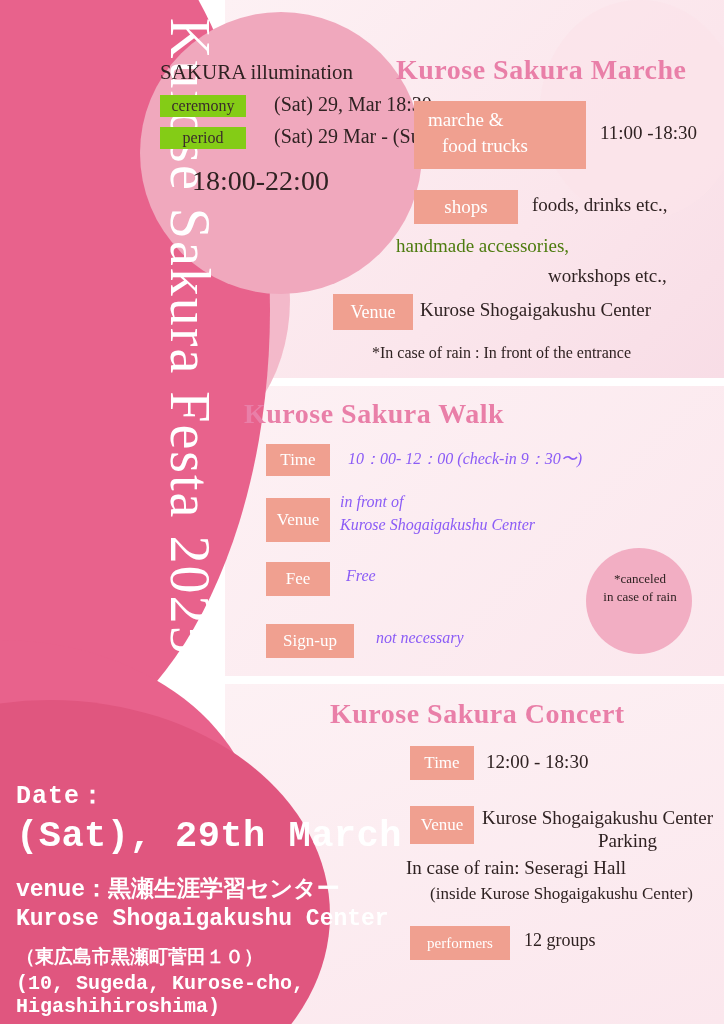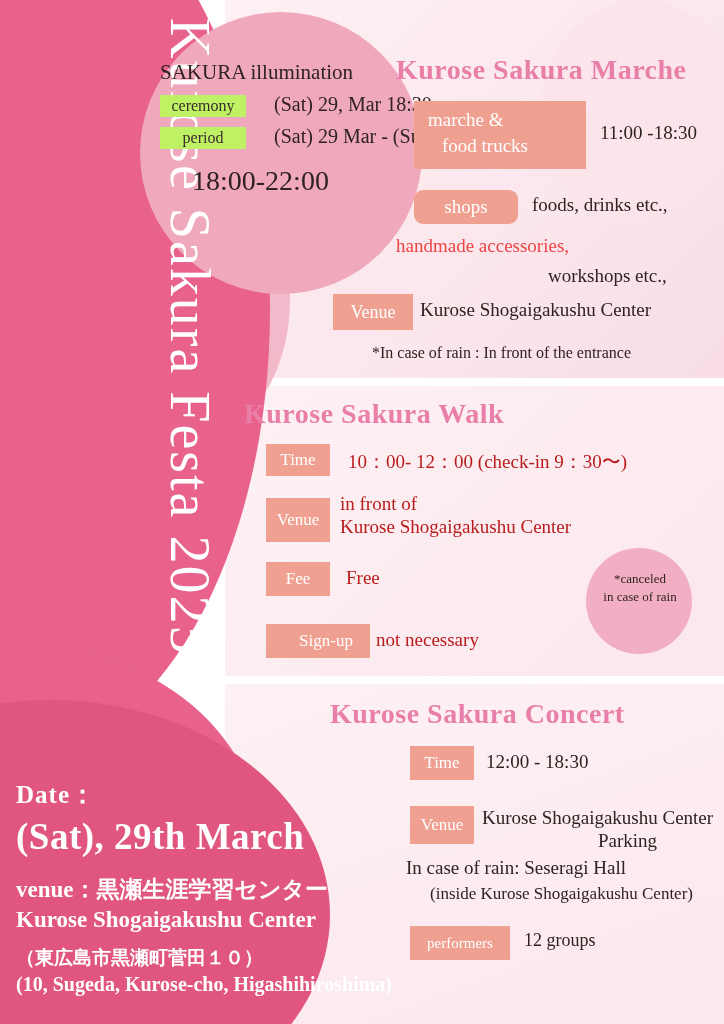--- a/index.html
+++ b/index.html
@@ -125,7 +125,7 @@
   }
   .chip-white {
     display: inline-block;
-    background: #bef264;
+    background: #84cc16;
     color: #3a2b2b;
     text-align: center;
     font-family: "Liberation Serif", serif;

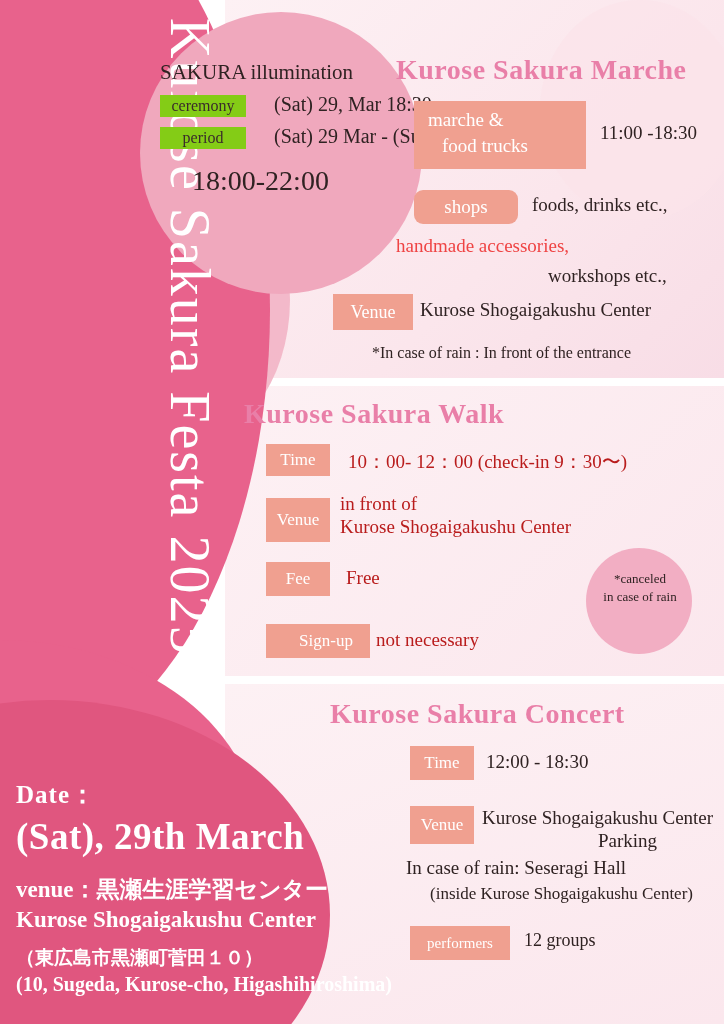--- a/index.html
+++ b/index.html
@@ -210,7 +210,6 @@
     font-size: 19px;
     line-height: 34px;
     text-align: center;
-    border-radius: 9px;
   }
   .shops-txt {
     position: absolute;

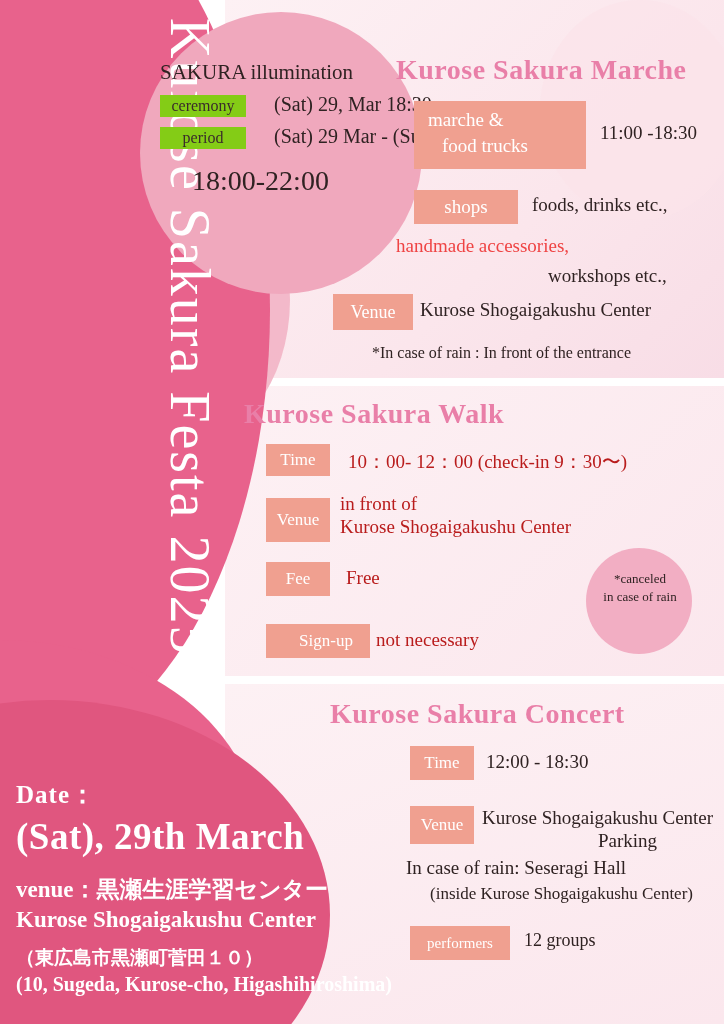--- a/index.html
+++ b/index.html
@@ -224,7 +224,7 @@
     left: 396px;
     top: 235px;
     font-size: 19px;
-    color: #ef4444;
+    color: #4d7c0f;
     white-space: nowrap;
   }
   .shops-txt3 {

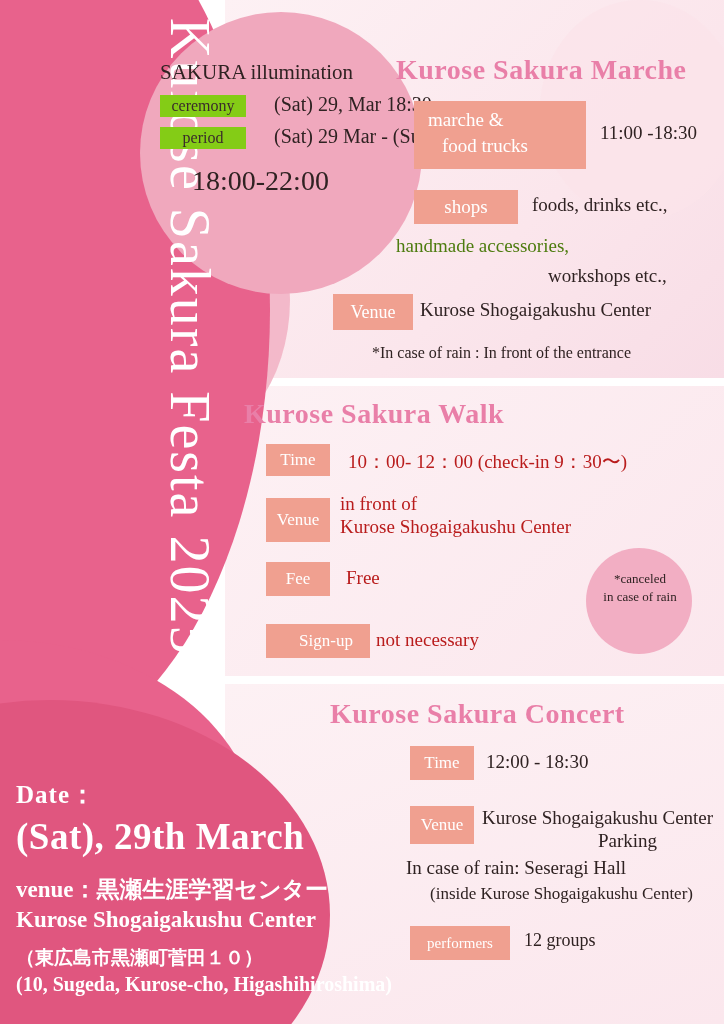--- a/index.html
+++ b/index.html
@@ -274,9 +274,10 @@
   }
   .walk-txt {
     position: absolute;
-    color: #b91c1c;
-    font-size: 19px;
-    white-space: nowrap;
+    color: #8b5cf6;
+    font-size: 16px;
+    white-space: nowrap;
+    font-style: italic;
   }
   .rain-note-walk {
     position: absolute;

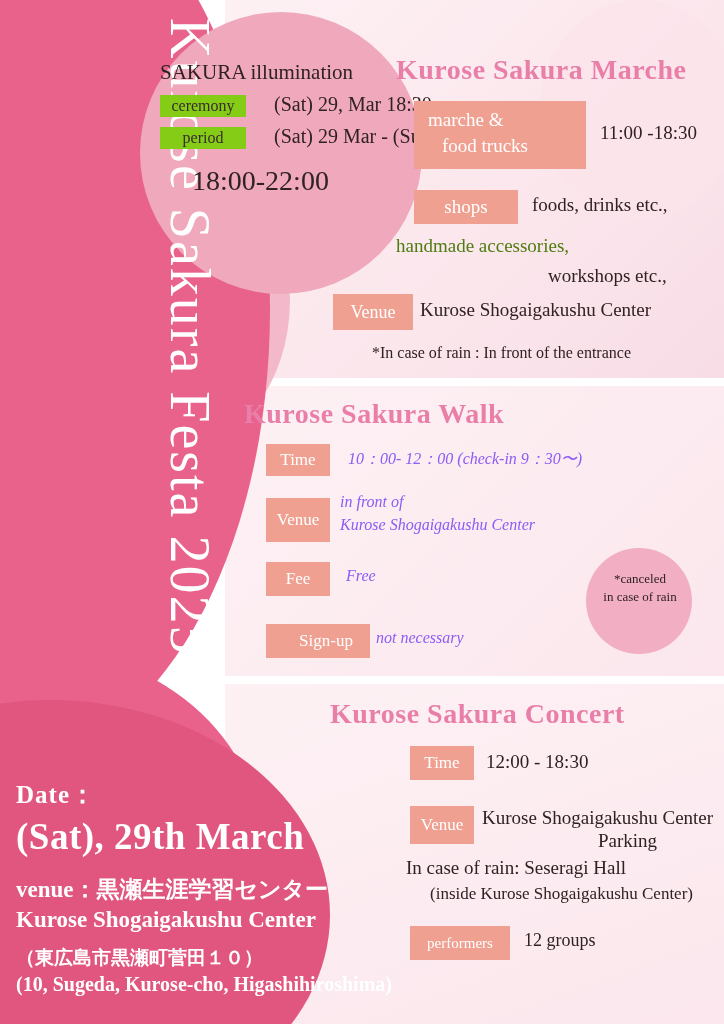--- a/index.html
+++ b/index.html
@@ -403,7 +403,7 @@
   <div class="walk-chip" style="left:266px; top:562px; width:64px; height:34px; line-height:34px;">Fee</div>
   <div class="walk-txt" style="left:346px; top:567px;">Free</div>
 
-  <div class="walk-chip" style="left:266px; top:624px; width:88px; height:34px; line-height:34px;padding-left:16px;">Sign-up</div>
+  <div class="walk-chip" style="left:266px; top:624px; width:88px; height:34px; line-height:34px;">Sign-up</div>
   <div class="walk-txt" style="left:376px; top:629px;">not necessary</div>
 
   <div class="shape rain-circle"></div>

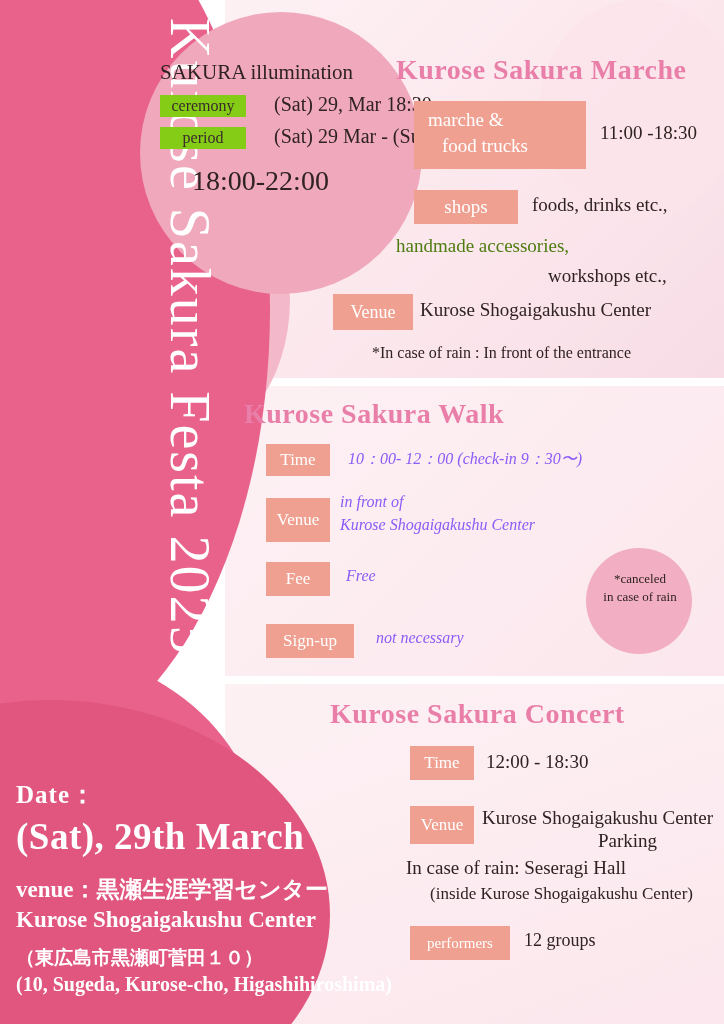--- a/index.html
+++ b/index.html
@@ -312,7 +312,7 @@
     top: 778px;
     width: 400px;
     color: #ffffff;
-    font-family: Liberation Serif, serif;
+    font-family: Liberation Mono, monospace;
   }
   .date-label {
     font-size: 25px;

